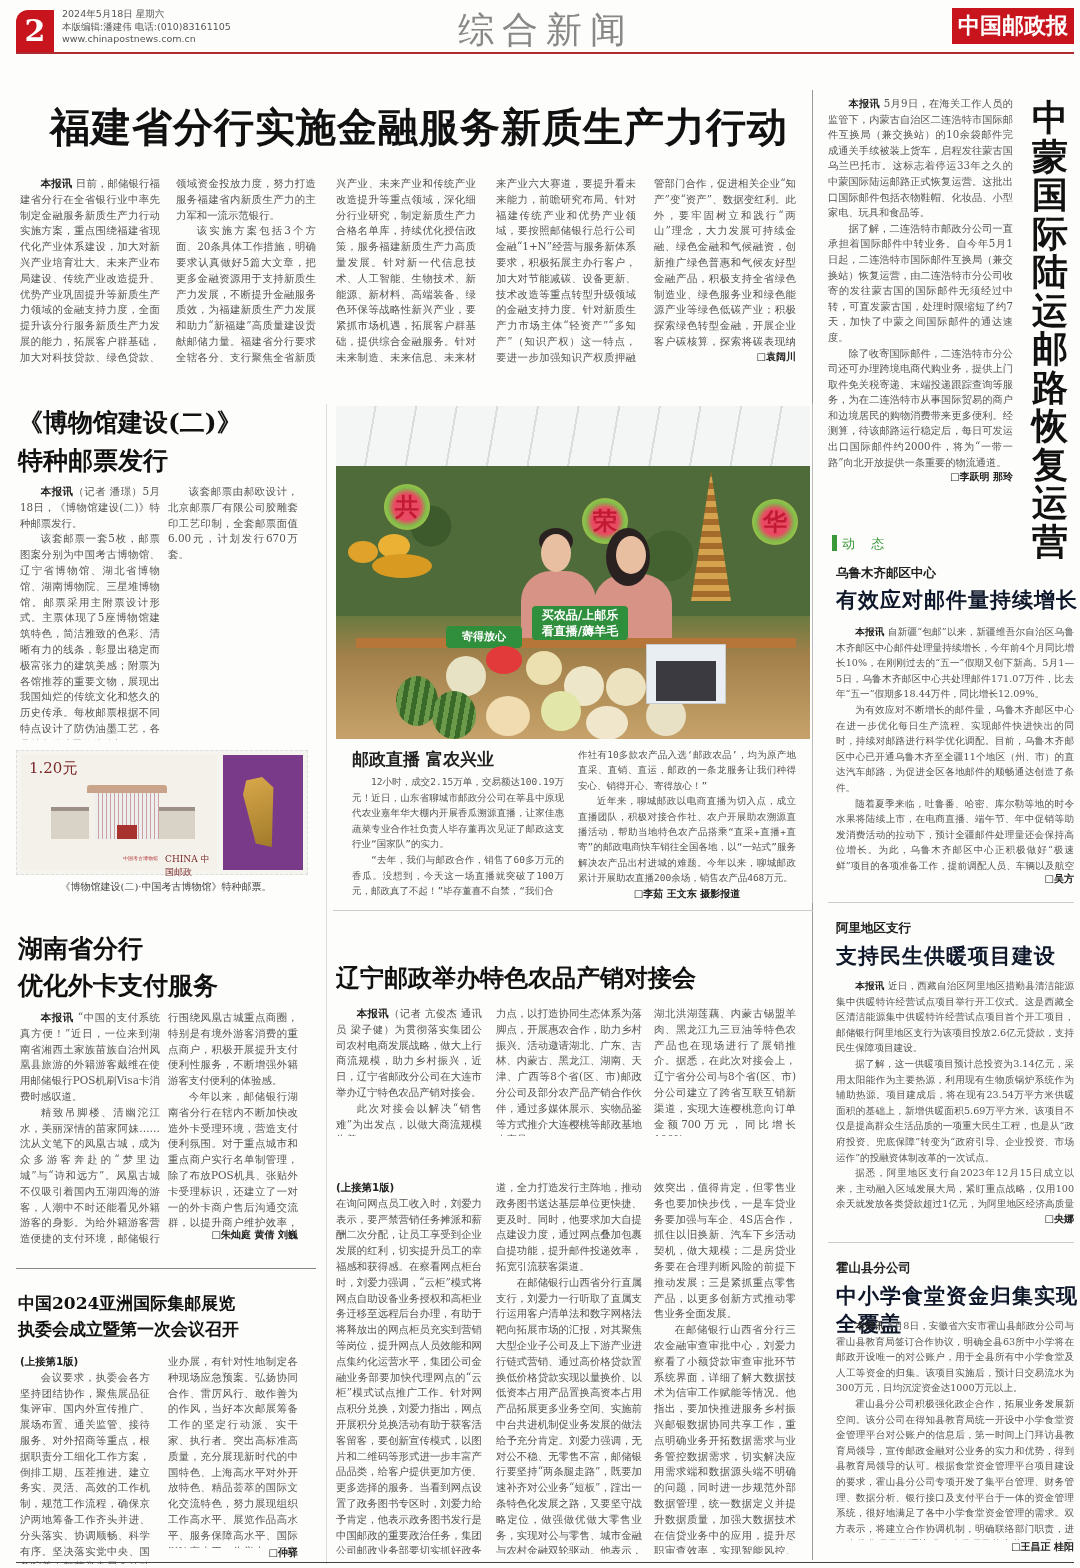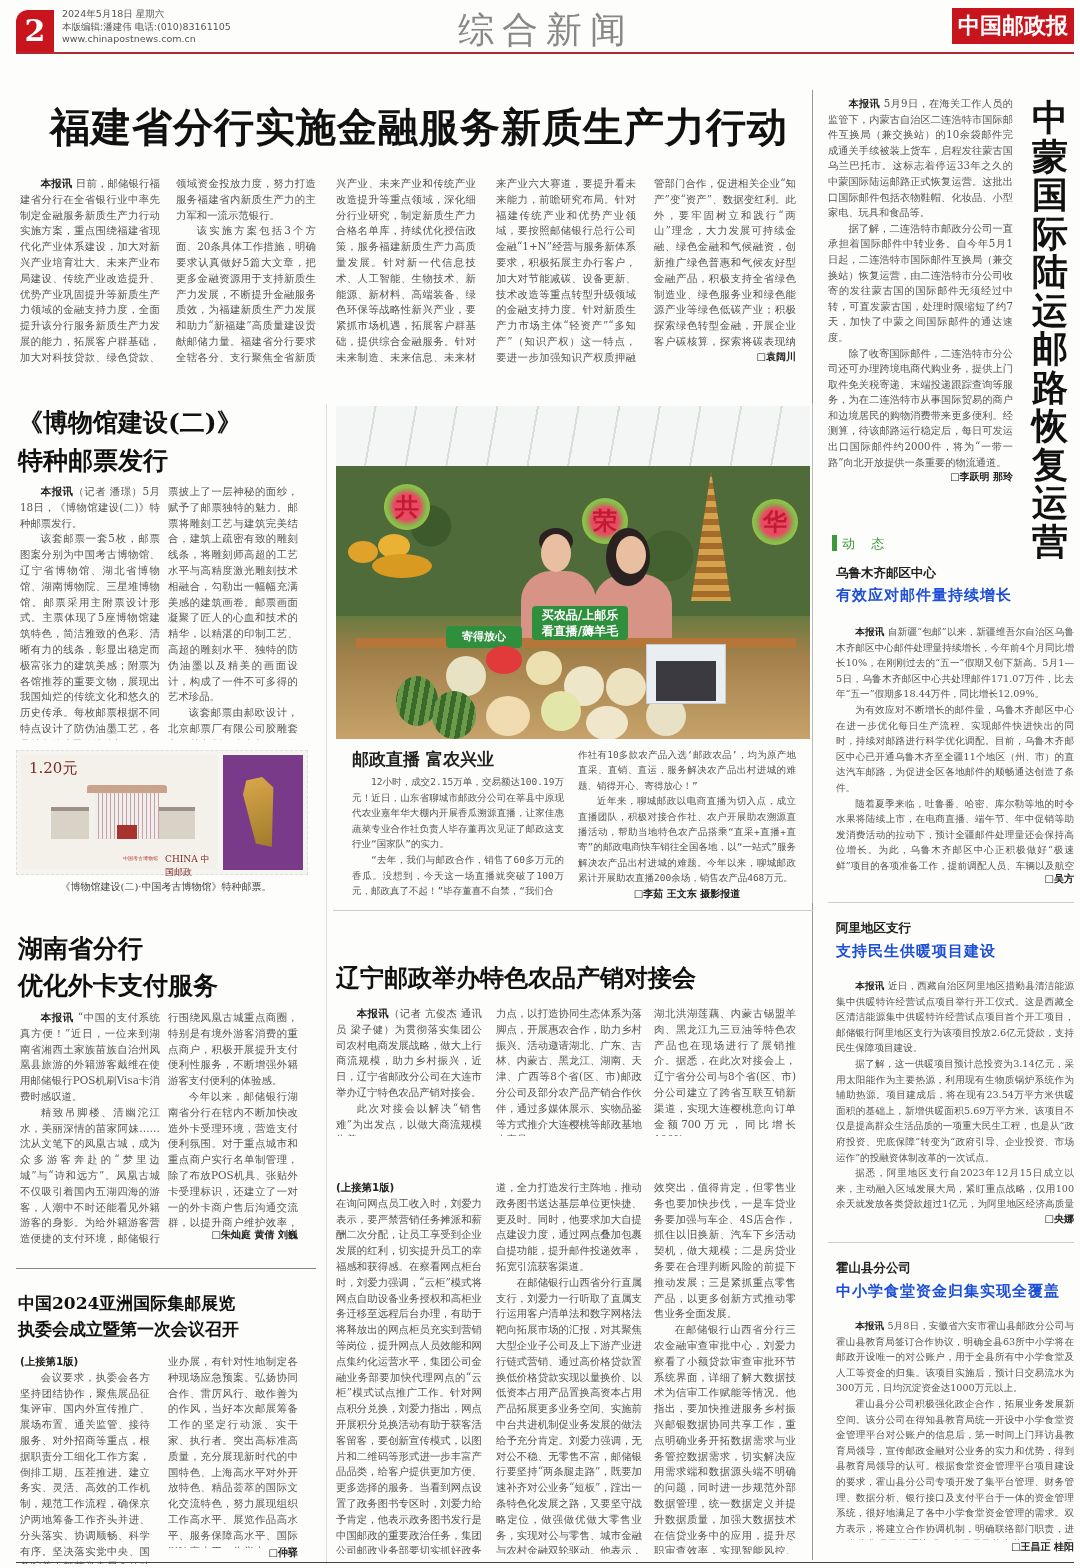--- a/index.html
+++ b/index.html
@@ -116,7 +116,6 @@
     <p style="text-indent: 2em;">该套邮票一套5枚，邮票图案分别为中国考古博物馆、辽宁省博物馆、湖北省博物馆、湖南博物院、三星堆博物馆。邮票采用主附票设计形式。主票体现了5座博物馆建筑特色，简洁雅致的色彩、清晰有力的线条，彰显出稳定而极富张力的建筑美感；附票为各馆推荐的重要文物，展现出我国灿烂的传统文化和悠久的历史传承。每枚邮票根据不同特点设计了防伪油墨工艺，各具特色的油墨仿佛给邮</p>
 </div>
 <div class="abs col" style="left:168px;top:484px;width:130px;height:256px;">
-  <p style="text-indent:0">票披上了一层神秘的面纱，赋予了邮票独特的魅力。邮票将雕刻工艺与建筑完美结合，建筑上疏密有致的雕刻线条，将雕刻师高超的工艺水平与高精度激光雕刻技术相融合，勾勒出一幅幅充满美感的建筑画卷。邮票画面凝聚了匠人的心血和技术的精华，以精湛的印制工艺、高超的雕刻水平、独特的防伪油墨以及精美的画面设计，构成了一件不可多得的艺术珍品。</p>
     <p style="text-indent: 2em;">该套邮票由郝欧设计，北京邮票厂有限公司胶雕套印工艺印制，全套邮票面值6.00元，计划发行670万套。</p>
 </div>
 

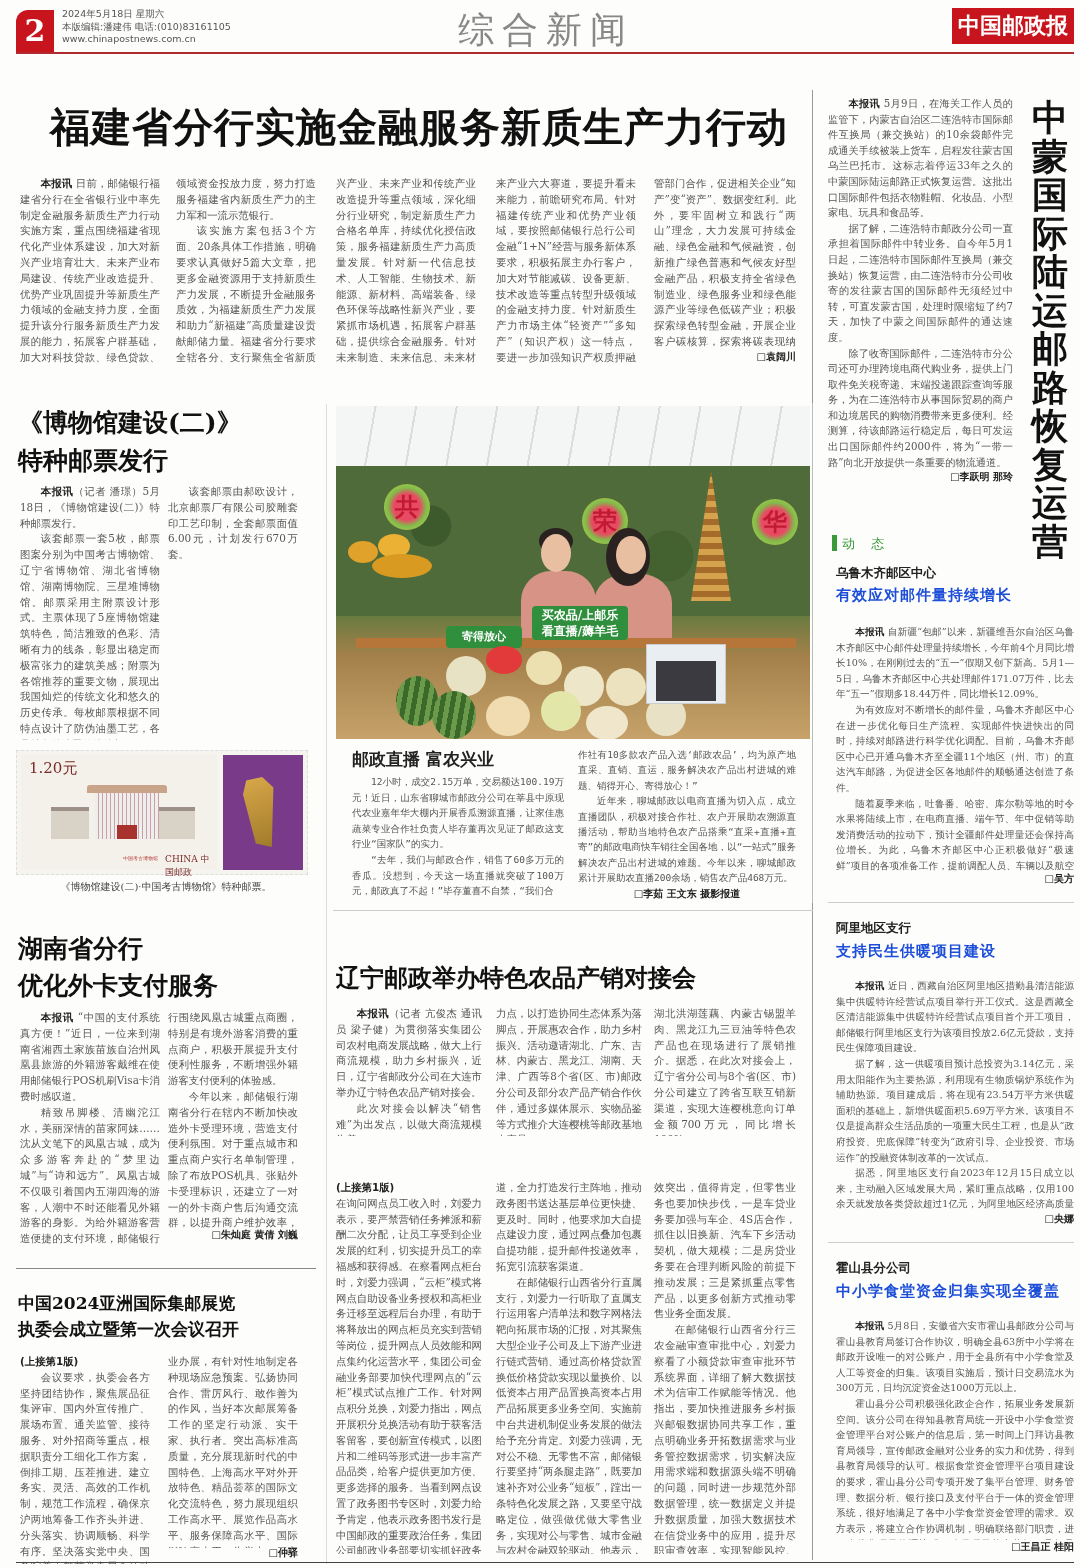--- a/index.html
+++ b/index.html
@@ -33,7 +33,7 @@
   .dongtai-bar { left: 832px; top: 535px; width: 5px; height: 16px; background: #3a9a3a; }
 
   .kicker { font-family: "DejaVu Sans", sans-serif; font-weight: bold; font-size: 12.5px; color: #222; }
-  .subhead { font-family: Liberation Mono, monospace; font-weight: bold; font-size: 15px; color: #1d4ed8; letter-spacing: 1px; }
+  .subhead { font-family: Liberation Mono, monospace; font-weight: bold; font-size: 21px; color: #0f172a; letter-spacing: 1px; }
 
   
   .photo { left: 336px; top: 406px; width: 474px; height: 333px; overflow: hidden; background: linear-gradient(180deg, #e8ecea 0%, #dfe3de 10%, #6f7d5a 25%, #4f6a3d 45%, #5b7a3e 60%, #a3804a 75%, #c7a36b 100%); }

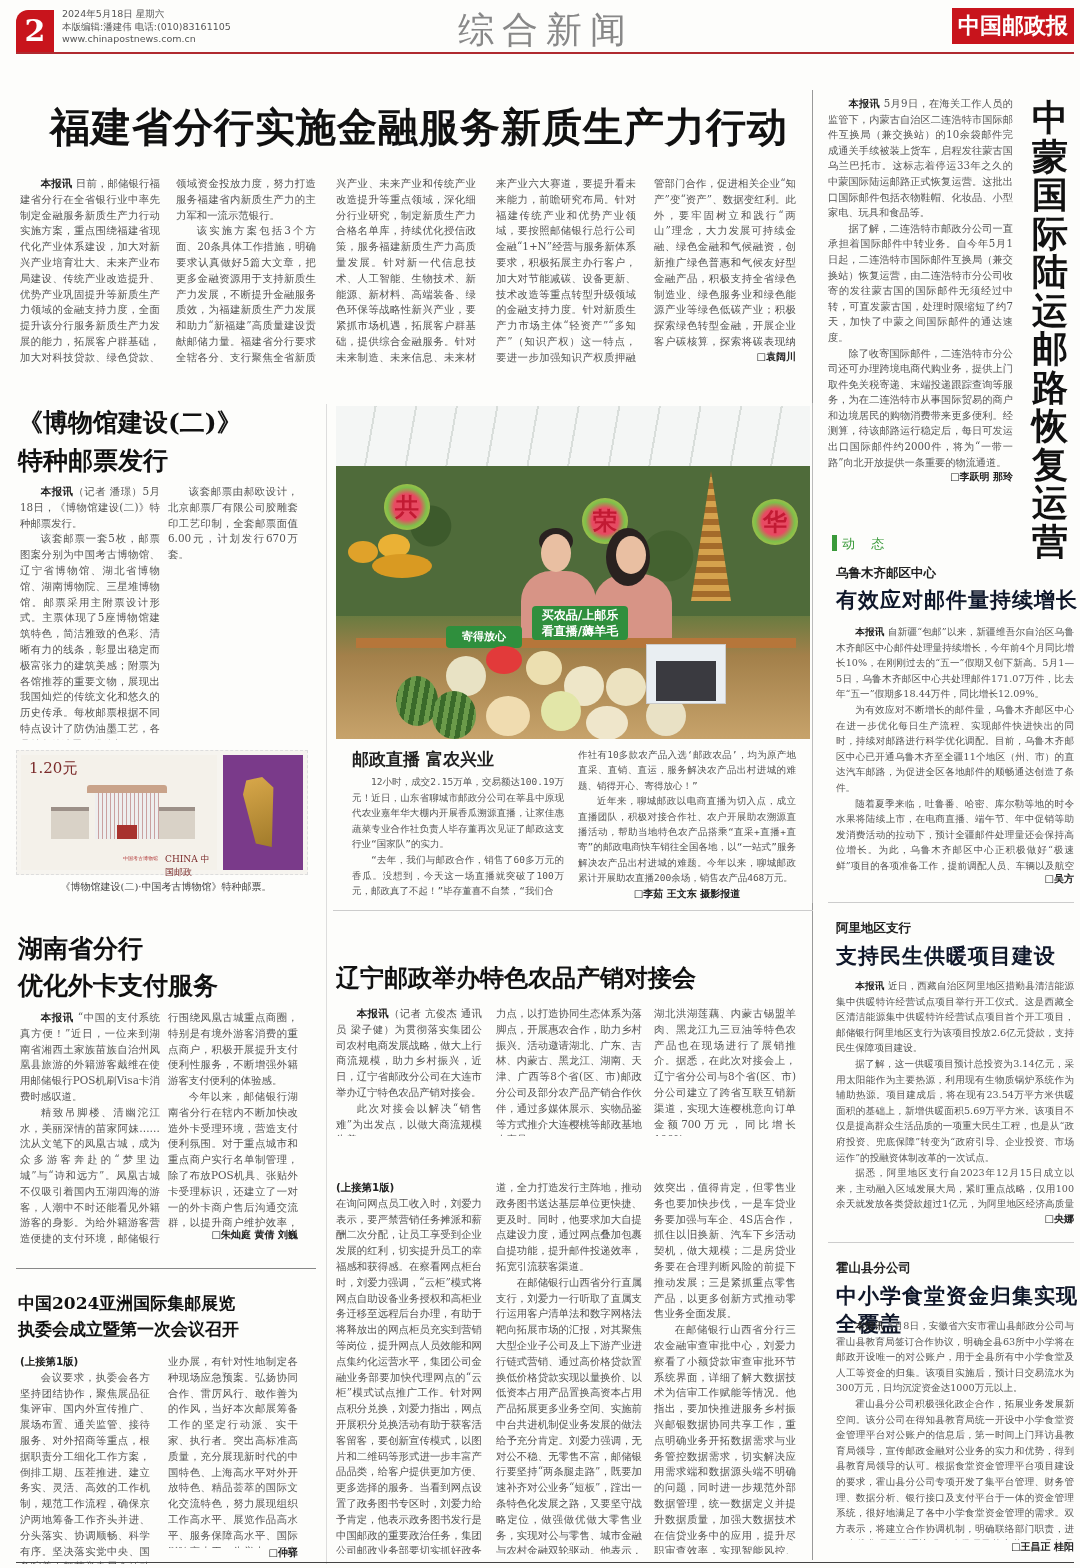--- a/index.html
+++ b/index.html
@@ -182,7 +182,7 @@
     <p style="text-indent: 2em;">“去年，我们与邮政合作，销售了60多万元的香瓜。没想到，今天这一场直播就突破了100万元，邮政真了不起！”毕存董喜不自禁，“我们合</p>
 </div>
 <div class="abs col" style="left:578px;top:747px;width:218px;height:140px;font-family:'DejaVu Sans Mono','Liberation Mono',monospace;font-size:9.5px;line-height:15.4px;">
-  <p style="text-indent:0">作社有10多款农产品入选‘邮政农品’，均为原产地直采、直销、直运，服务解决农产品出村进城的难题、销得开心、寄得放心！”</p>
+  <p style="text-indent:0">作社有10多款农产品入选‘邮政农品’，均为原产地直采、直销、直运，邮政的一条龙服务让我们种得安心、销得开心、寄得放心！”</p>
     <p style="text-indent: 2em;">近年来，聊城邮政以电商直播为切入点，成立直播团队，积极对接合作社、农户开展助农溯源直播活动，帮助当地特色农产品搭乘“直采+直播+直寄”的邮政电商快车销往全国各地，以“一站式”服务解决农产品出村进城的难题。今年以来，聊城邮政累计开展助农直播200余场，销售农产品468万元。</p>
 </div>
 <div class="abs byline" style="left:578px;top:887px;width:218px;text-align:center;">李茹 王文东 摄影报道</div>

